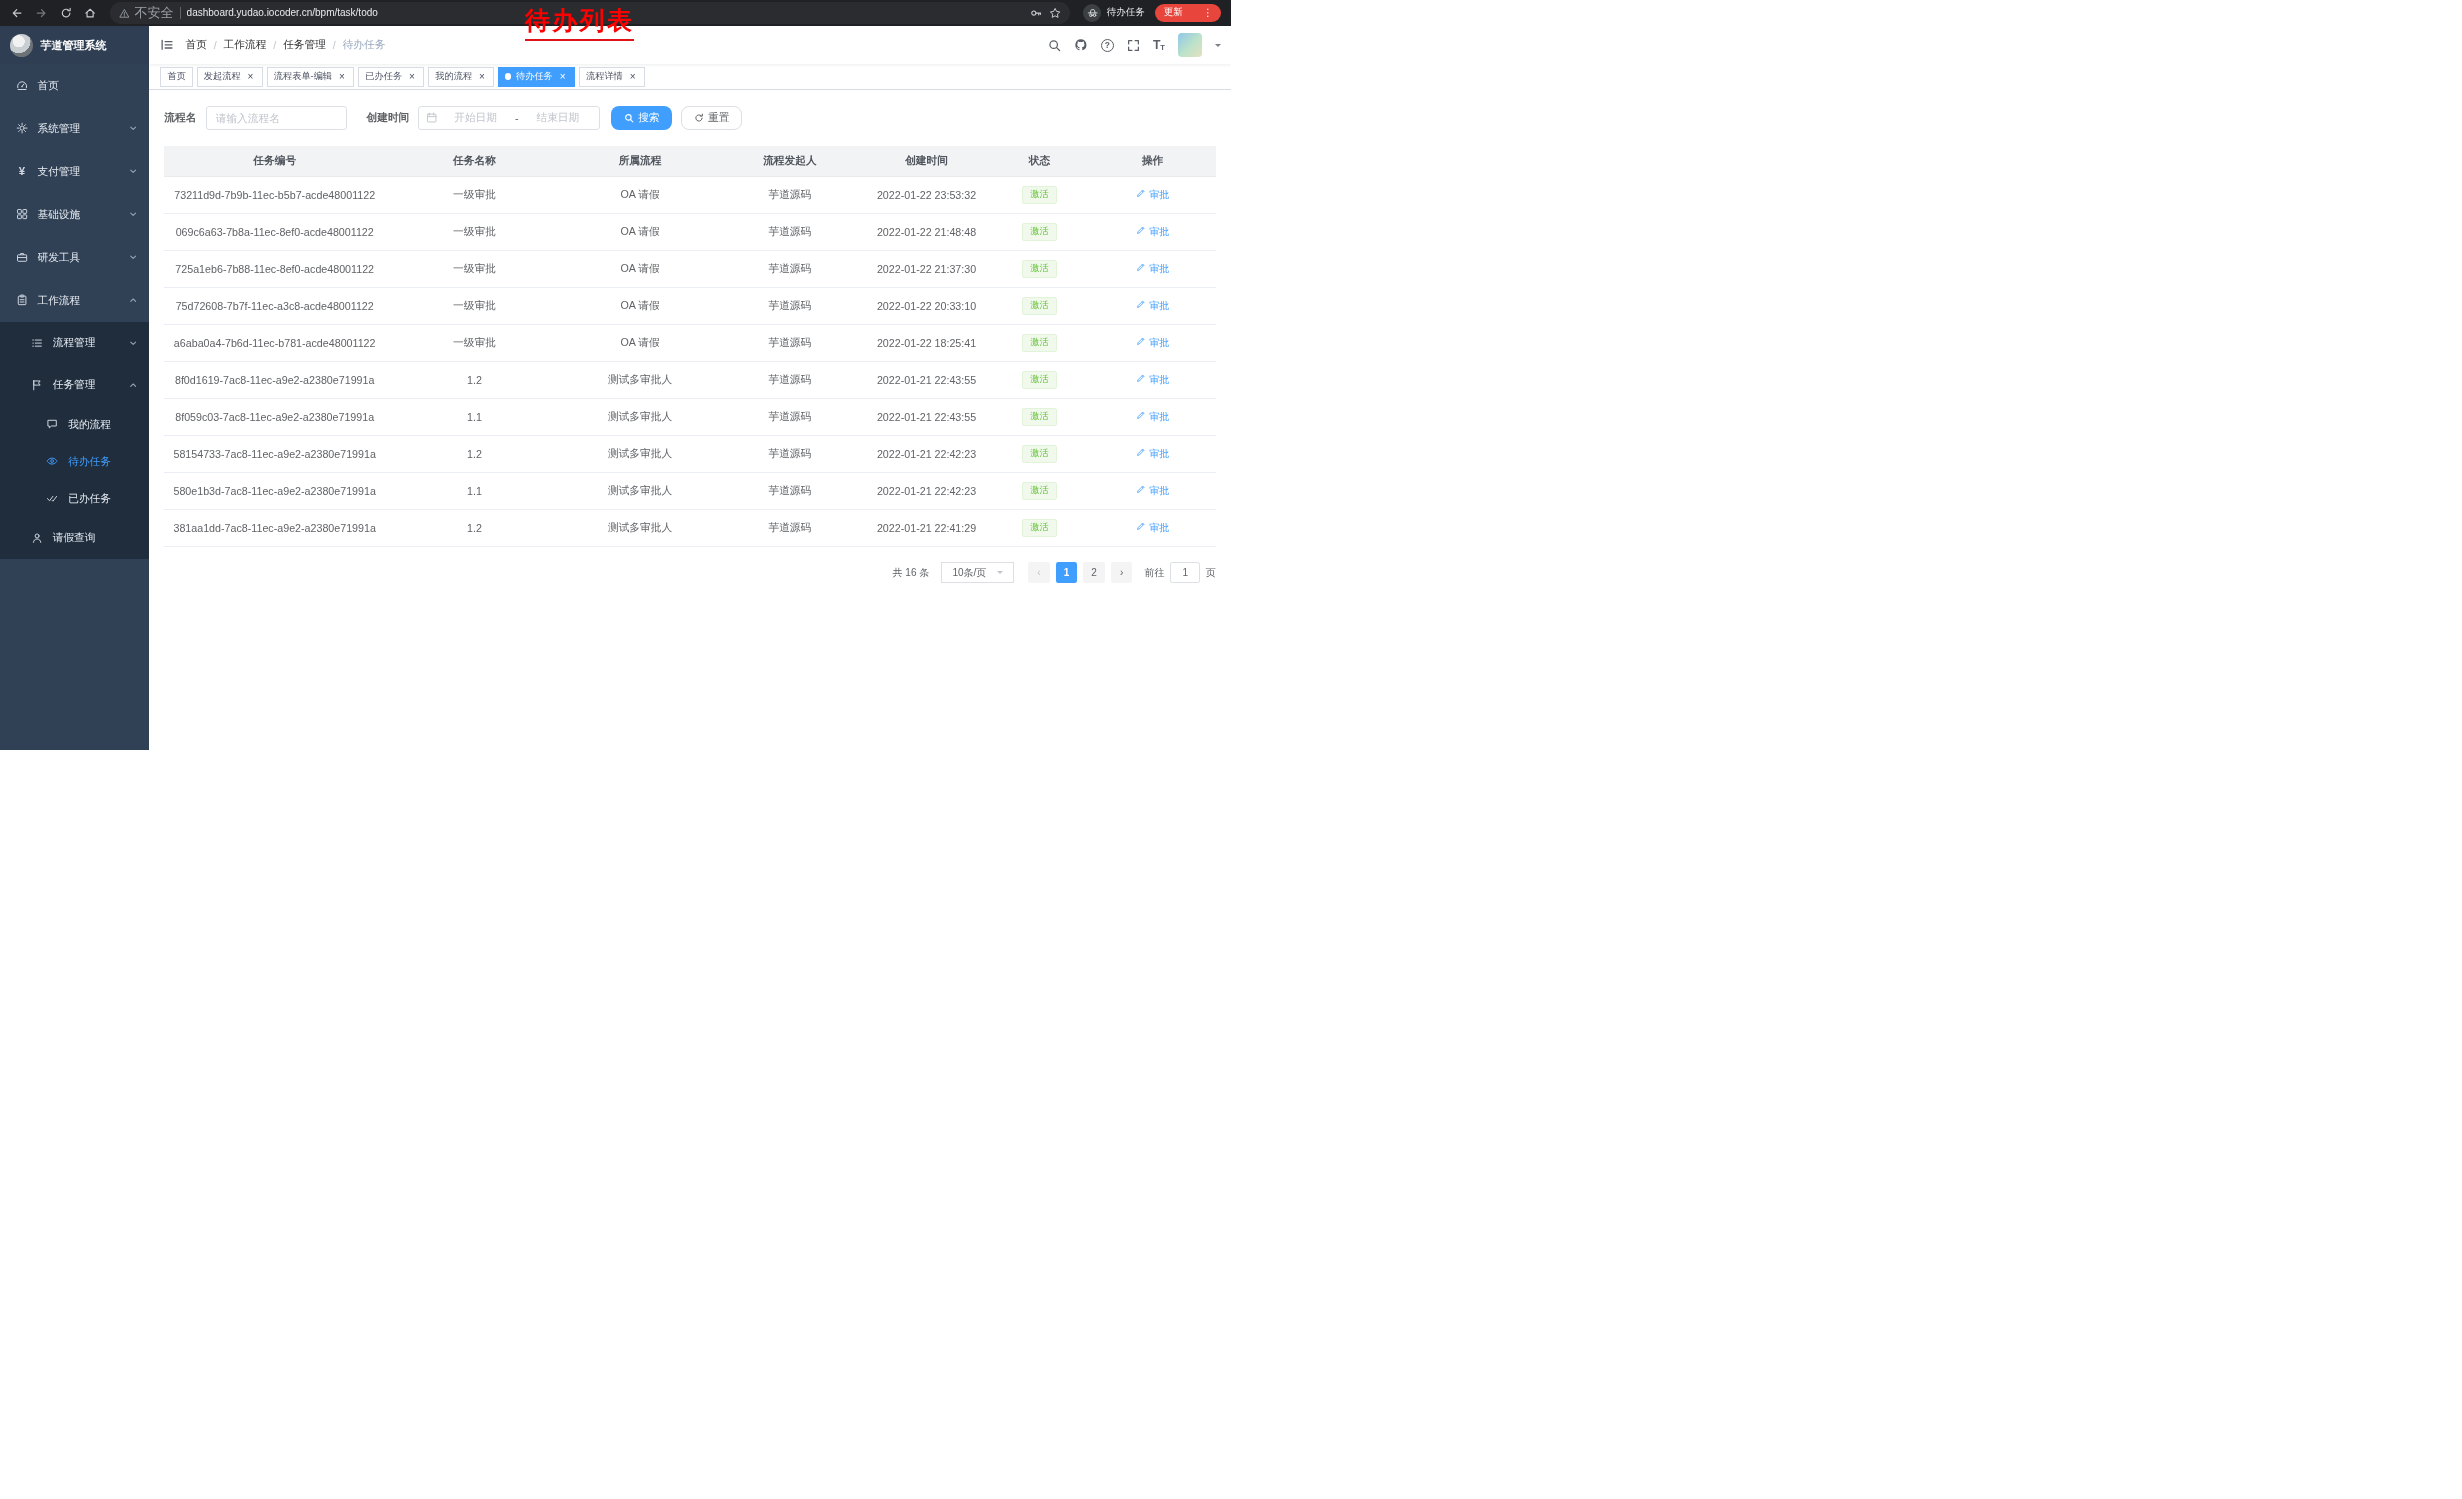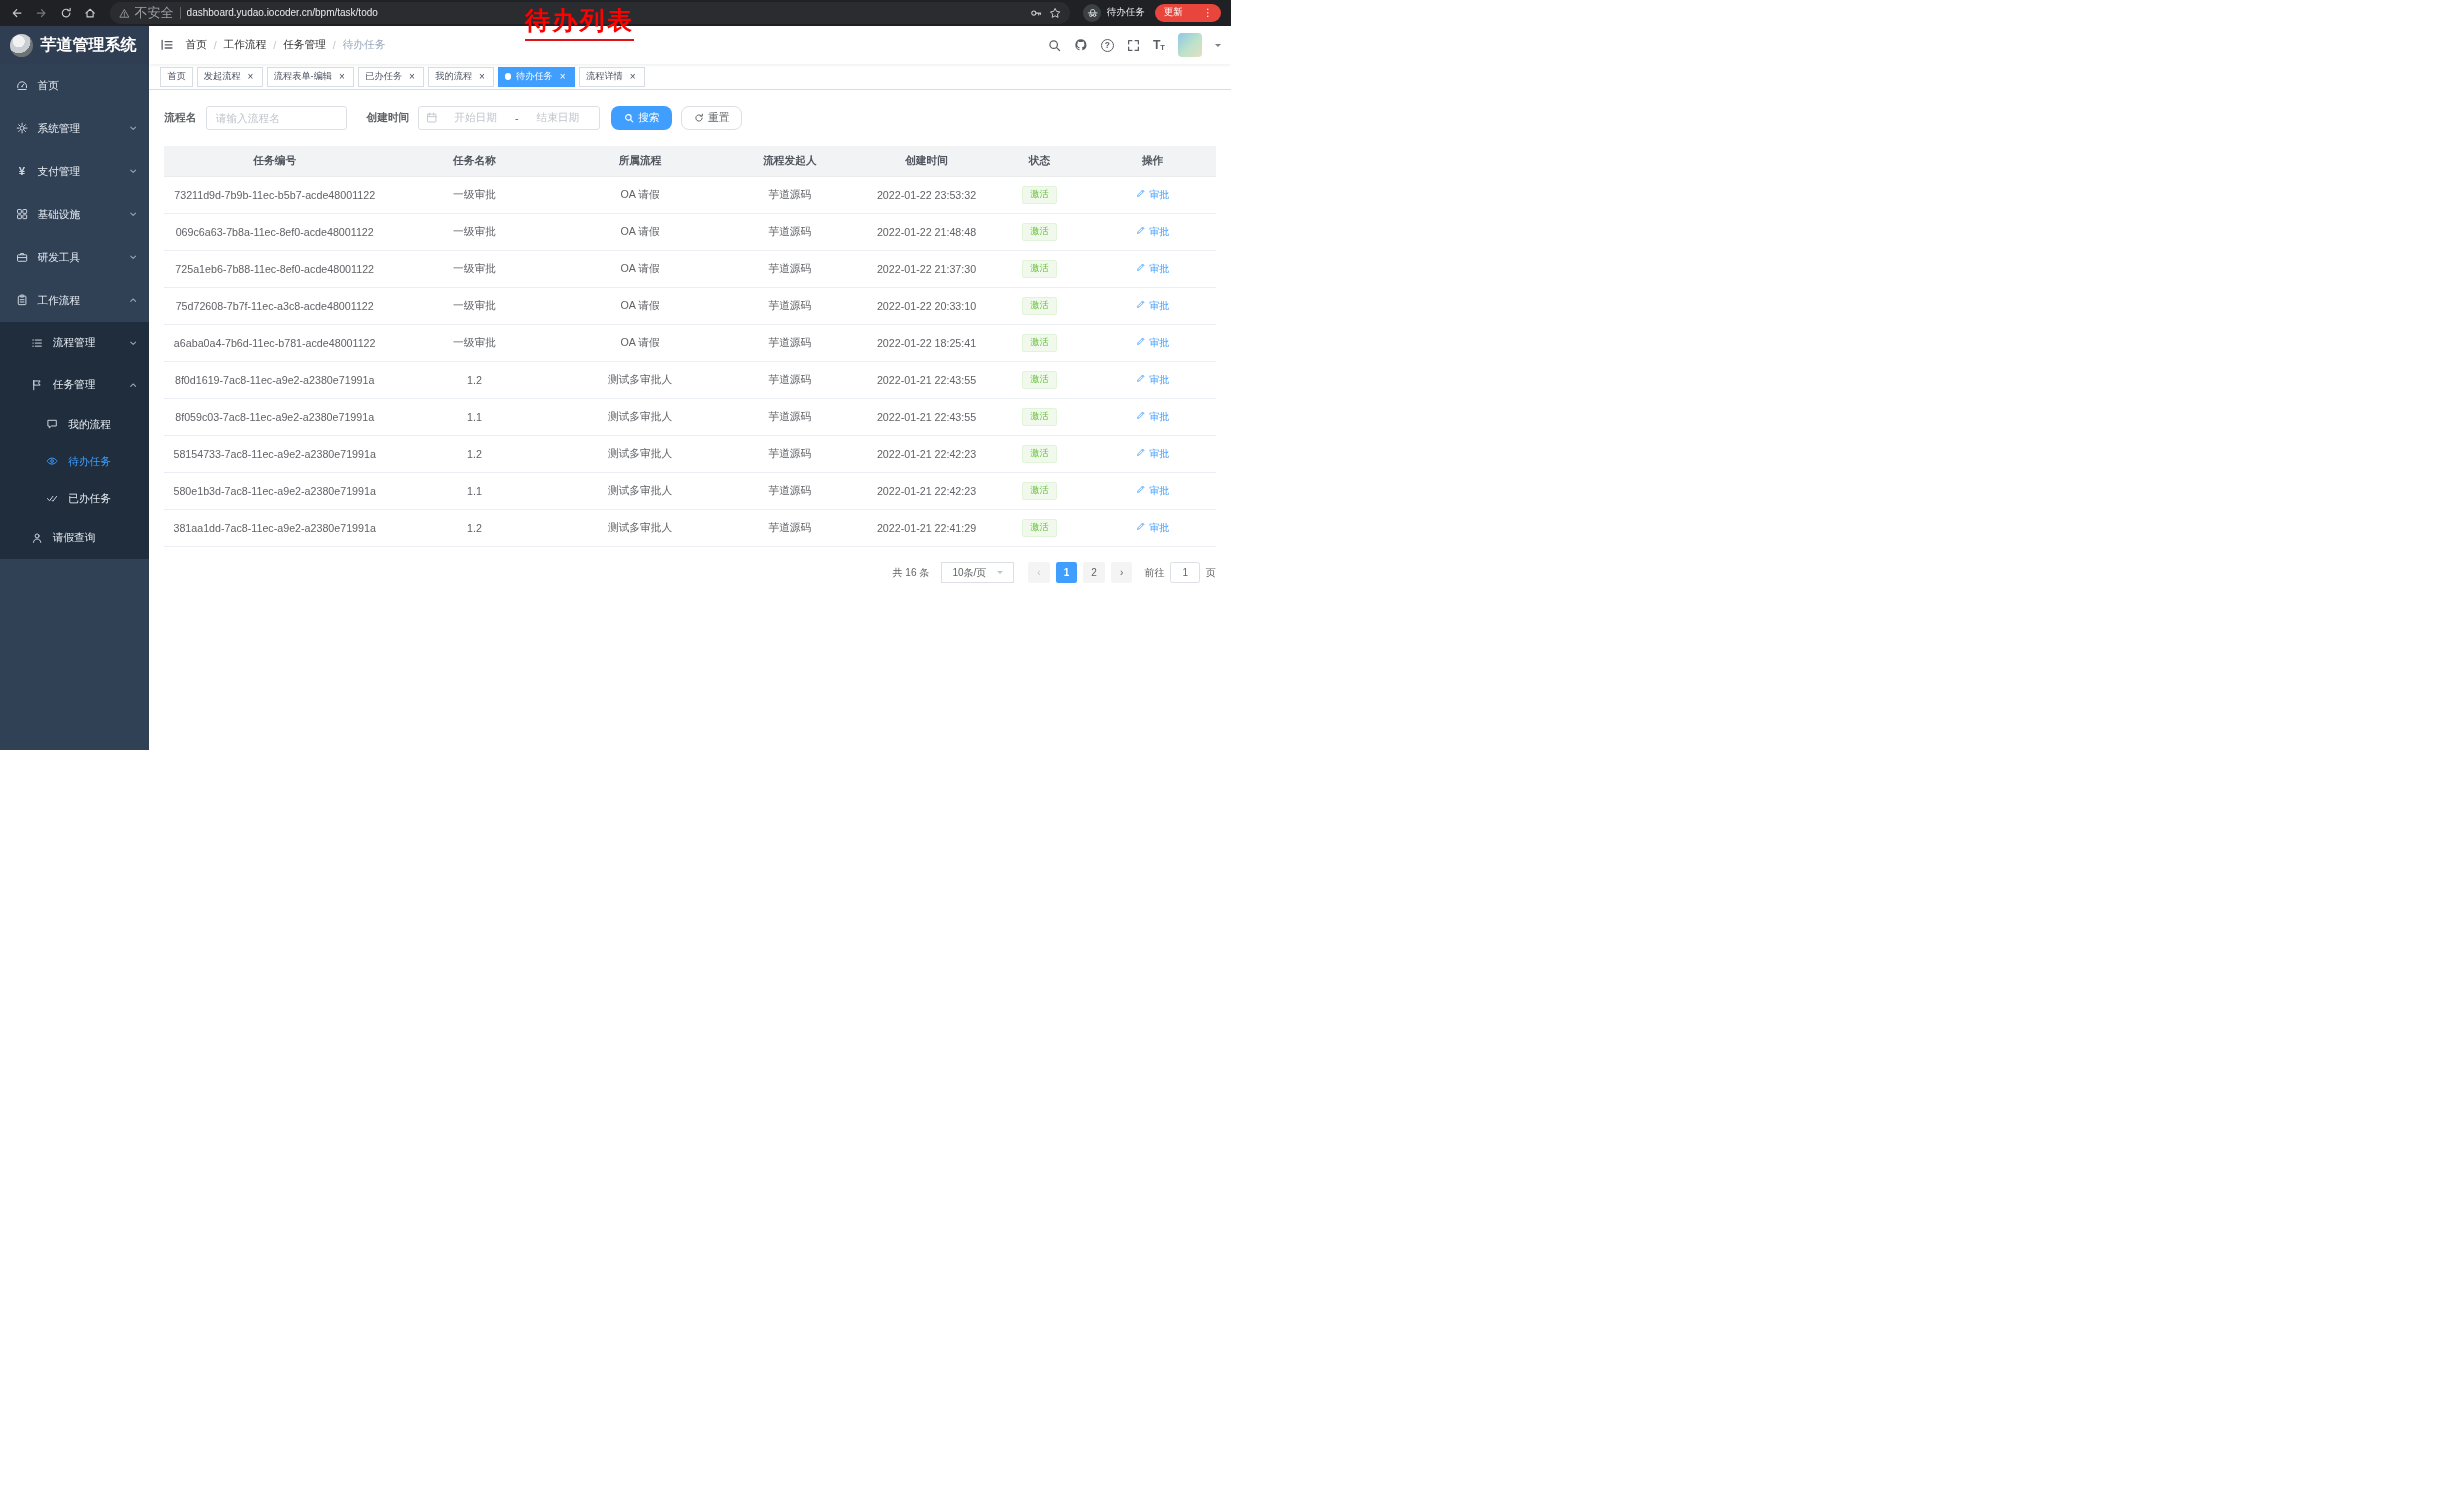--- a/index.html
+++ b/index.html
@@ -30,7 +30,7 @@
   .sidebar{width:149px;background:#304156;flex:none;display:flex;flex-direction:column;overflow:hidden}
   .logo-row{height:38px;display:flex;align-items:center;padding-left:10px;gap:7.6px;background:#2f3e52;flex:none}
   .logo-img{width:23px;height:23px;border-radius:50%;flex:none;background:radial-gradient(circle at 38% 32%,#f2f2f2 0 28%,#c9ced2 29% 55%,#6d7276 56% 100%)}
-  .logo-title{color:#fff;font-size:16px;font-weight:700;white-space:nowrap}
+  .logo-title{color:#fff;font-size:11px;font-weight:700;white-space:nowrap}
   .menu{flex:1;font-size:10.7px}
   .mi{position:relative;display:flex;align-items:center;height:43px;padding-left:15.3px;color:#e8edf3;cursor:pointer;white-space:nowrap}
   .mic{width:13px;margin-right:9.2px;color:#cfd6df;display:flex;justify-content:center;flex:none}

